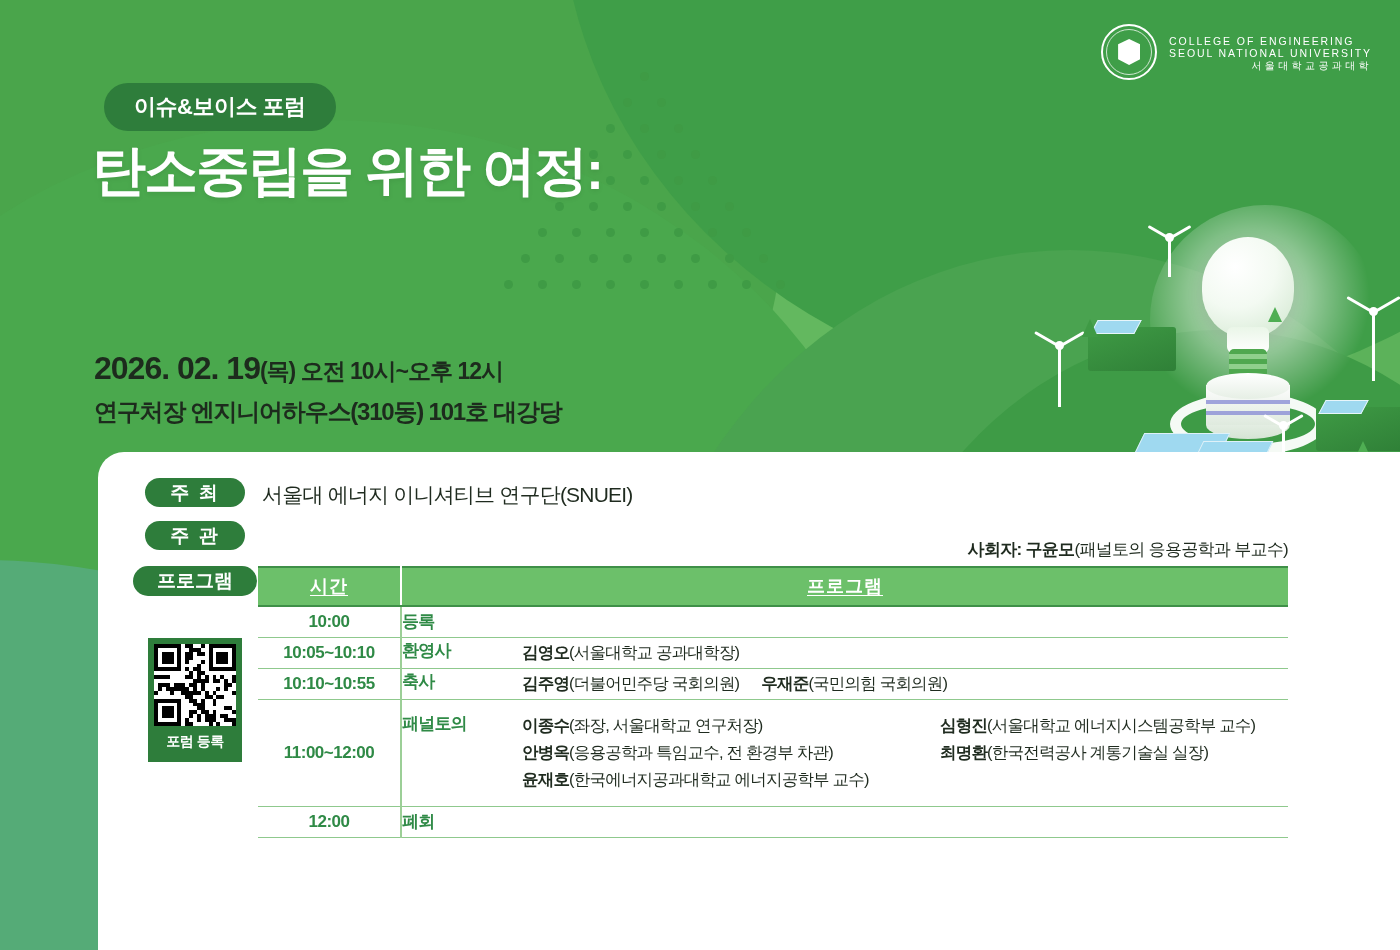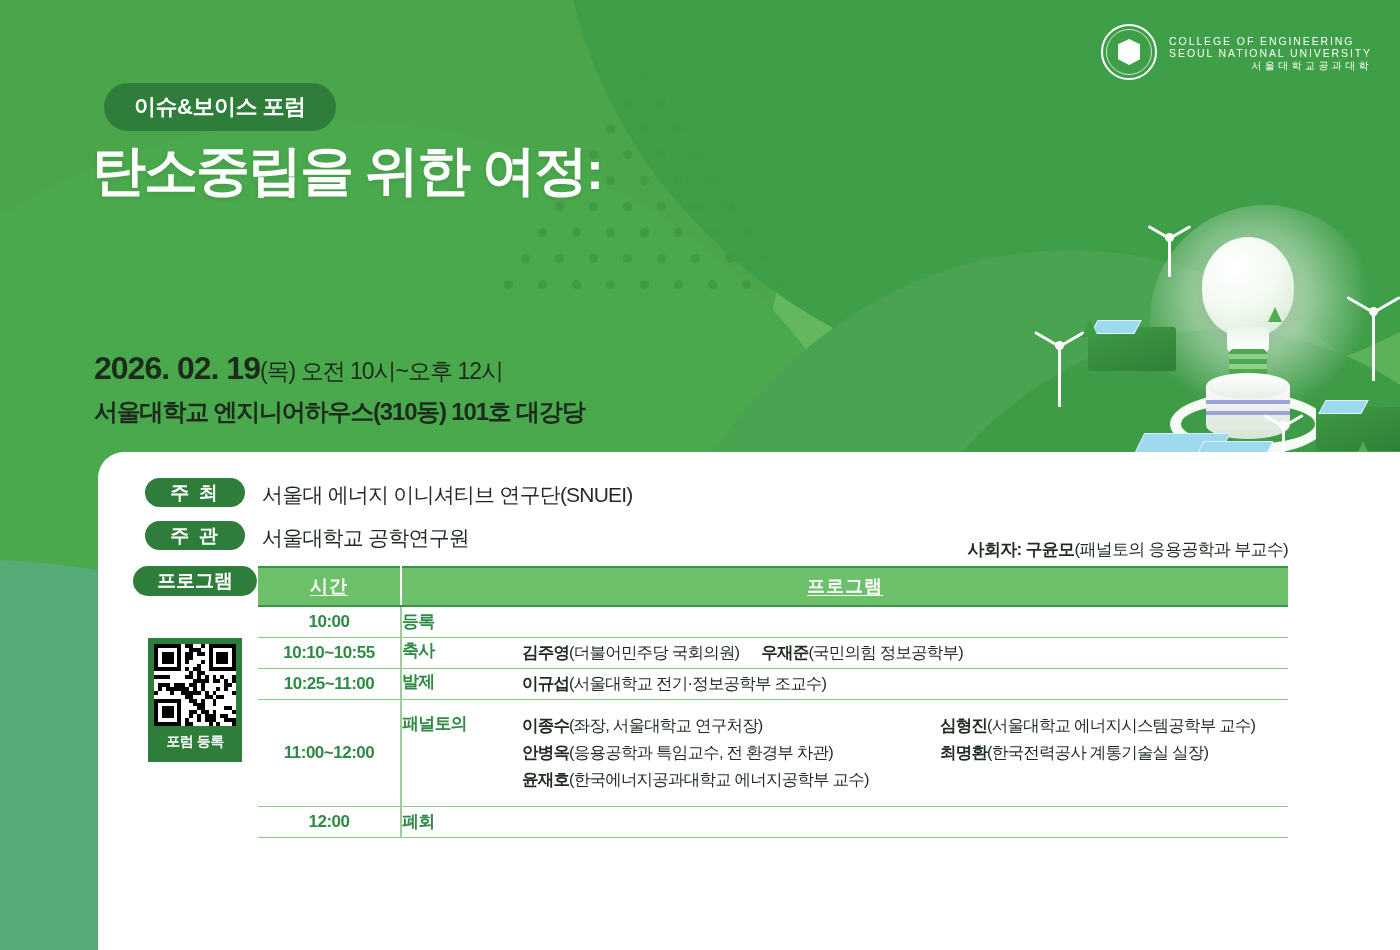--- a/index.html
+++ b/index.html
@@ -166,7 +166,7 @@
     color:#1d2b1d; line-height:1;
   }
   .date-strong { font-size:32px; font-weight:bold; letter-spacing:-1px; }
-  .date-rest { font-size:23px; font-weight:normal; letter-spacing:-1px;text-align:right; }
+  .date-rest { font-size:23px; font-weight:bold; letter-spacing:-1px;text-align:right; }
   .venue-line {
     position:absolute; left:94px; top:400px;
     font-size:24px; font-weight:bold; color:#1d2b1d;

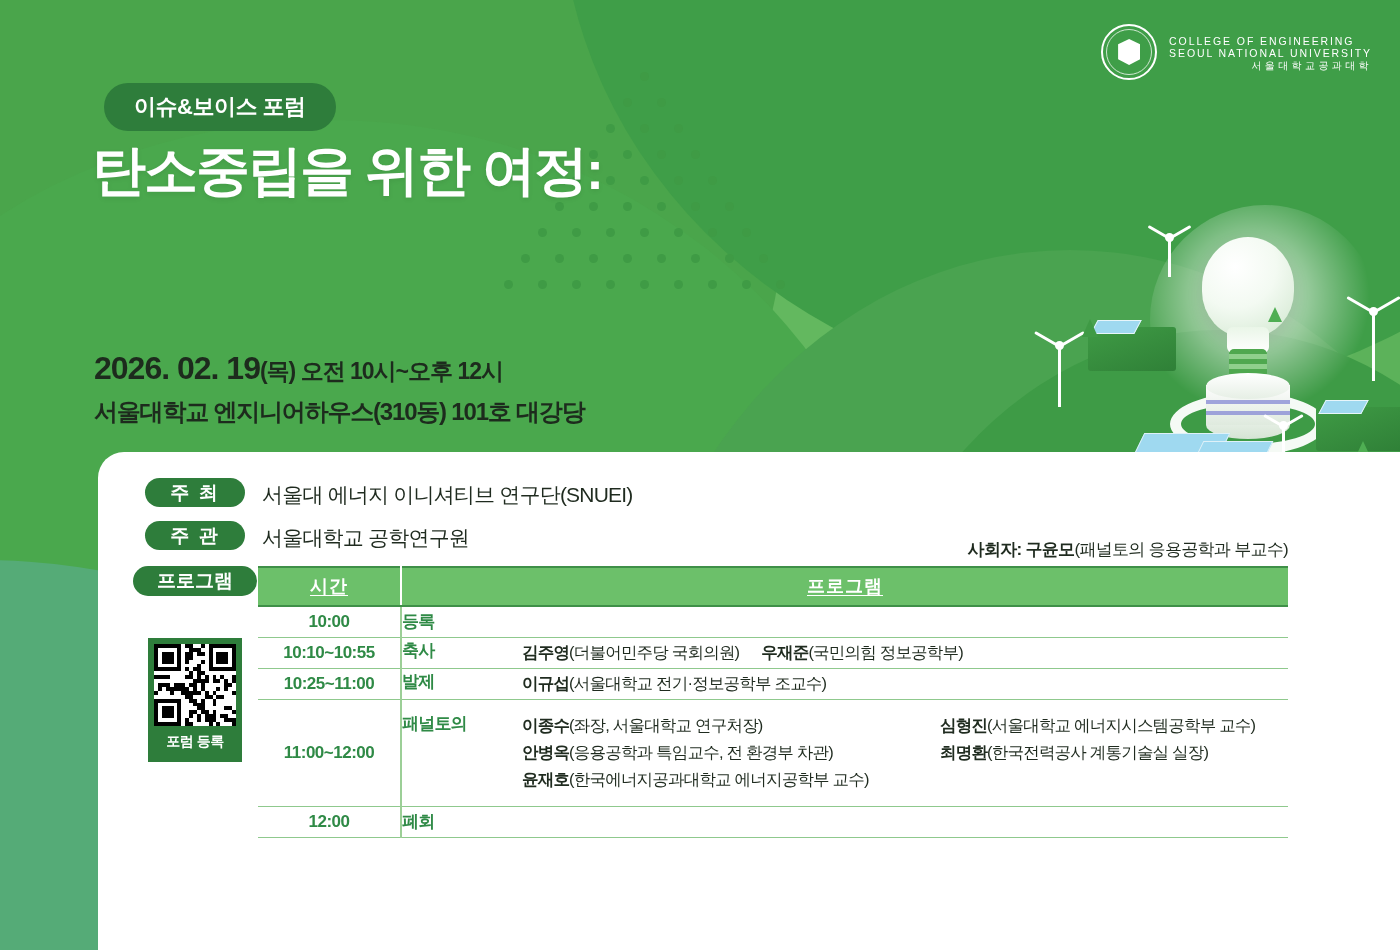--- a/index.html
+++ b/index.html
@@ -561,7 +561,7 @@
   <div class="date-line">
     <span class="date-strong">2026. 02. 19</span><span class="date-rest">(목) 오전 10시~오후 12시</span>
   </div>
-  <div class="venue-line">서울대학교 엔지니어하우스(310동) 101호 대강당</div>
+  <div class="venue-line">연구처장 엔지니어하우스(310동) 101호 대강당</div>
 
   <div class="panel"></div>
   <div class="panel-right-fill"></div>

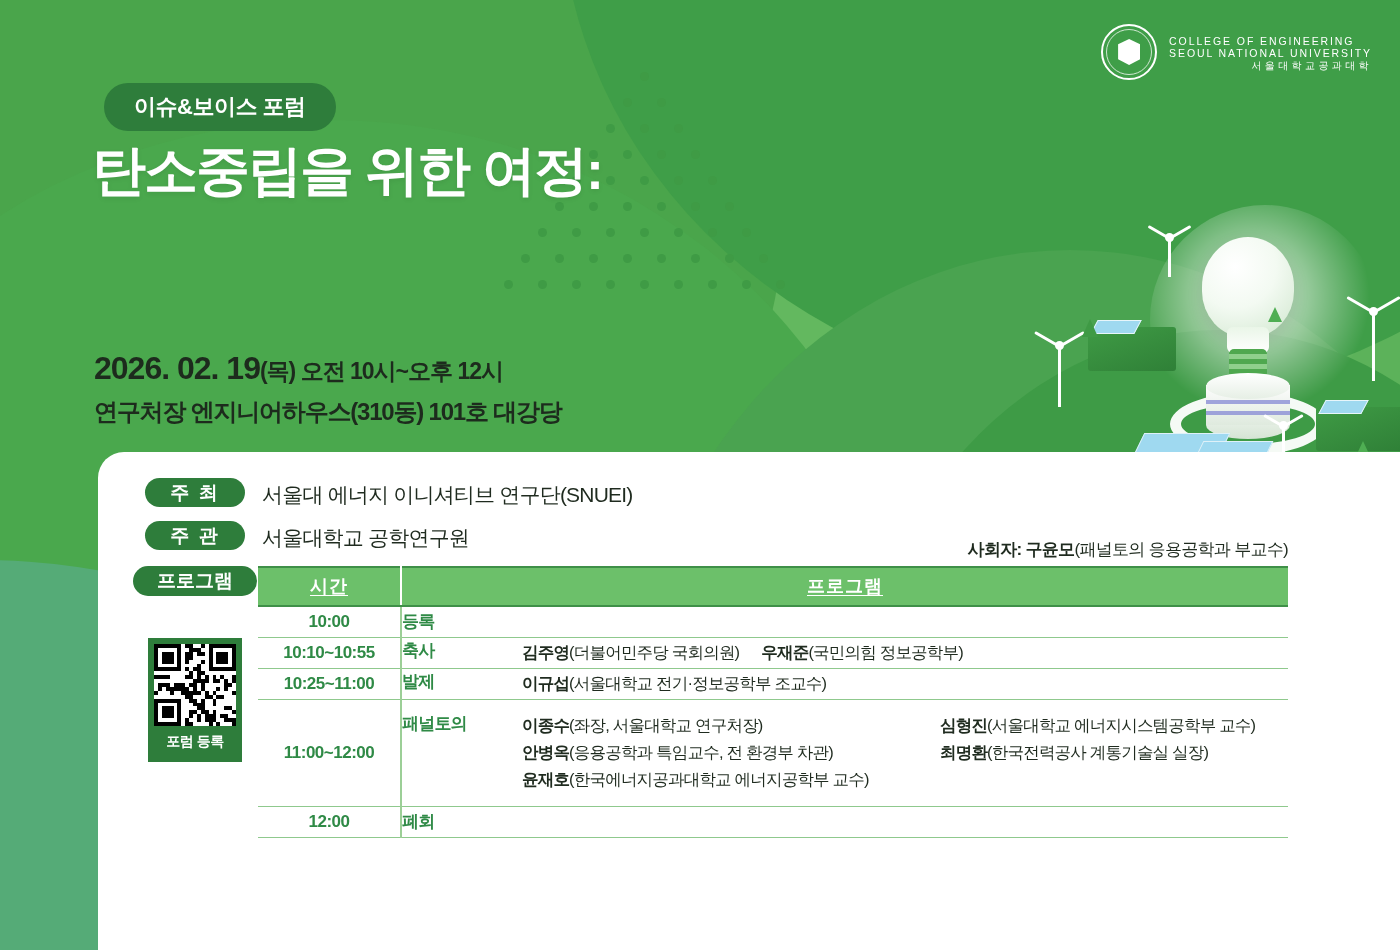--- a/index.html
+++ b/index.html
@@ -570,7 +570,6 @@
   <div class="info-text info-host">서울대 에너지 이니셔티브 연구단(SNUEI)</div>
 
   <div class="pill pill-org">주 관</div>
-  <div class="info-text info-org">서울대학교 공학연구원</div>
 
   <div class="pill pill-prog">프로그램</div>
 

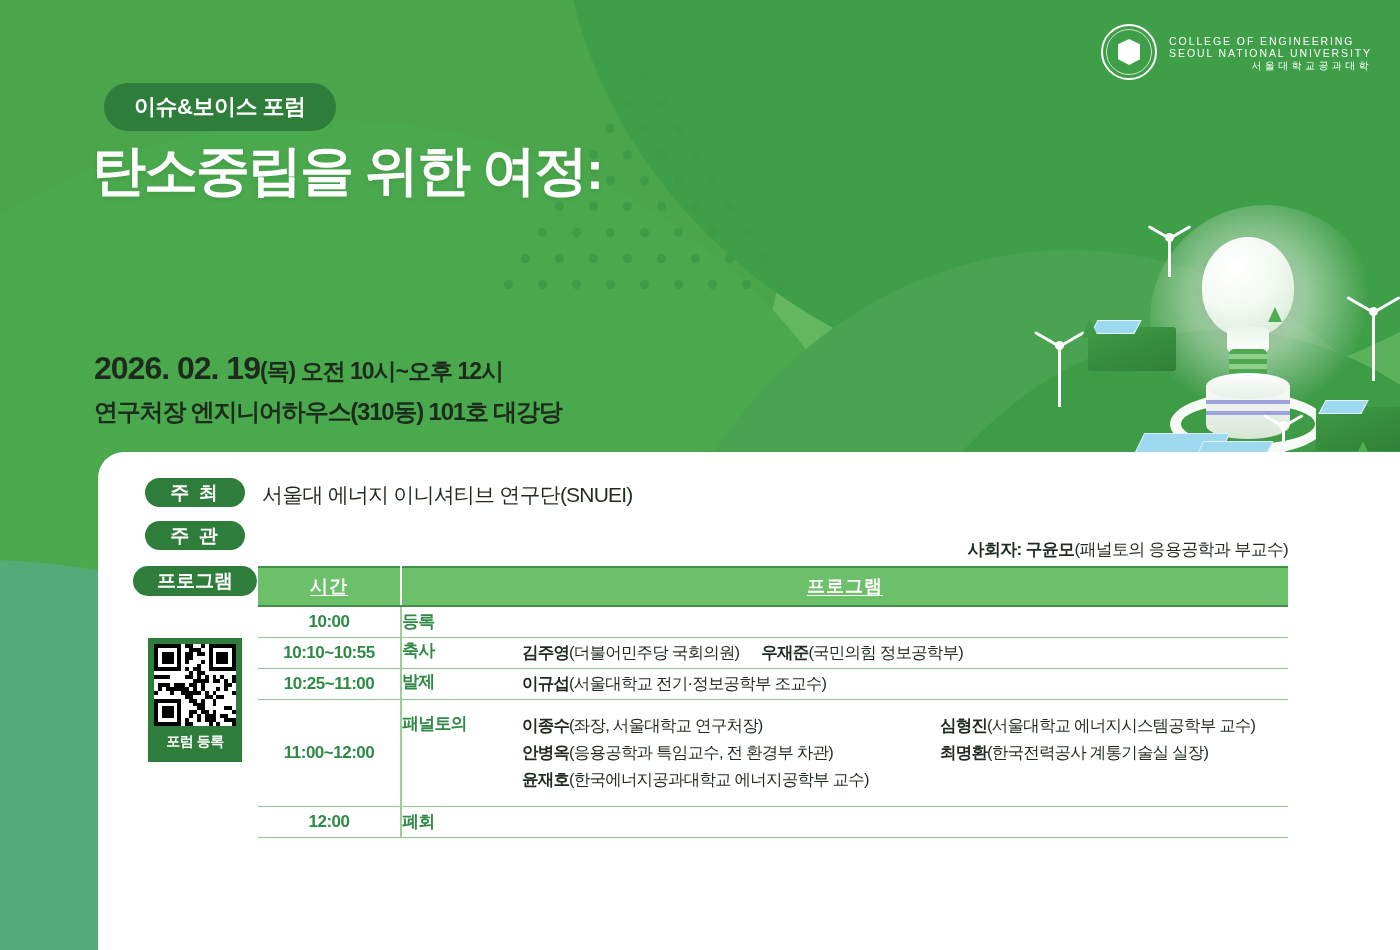--- a/index.html
+++ b/index.html
@@ -817,6 +817,15 @@
           </td>
         </tr>
         <tr class="row-h">
+          <td class="td-time">10:05~10:10</td>
+          <td class="td-prog">
+            <div class="cellflex">
+              <div class="cat">환영사</div>
+              <div class="speakers"><div class="spk spk-inline"><b>김영오</b><span>(서울대학교 공과대학장)</span></div></div>
+            </div>
+          </td>
+        </tr>
+        <tr class="row-h">
           <td class="td-time">10:10~10:55</td>
           <td class="td-prog">
             <div class="cellflex">

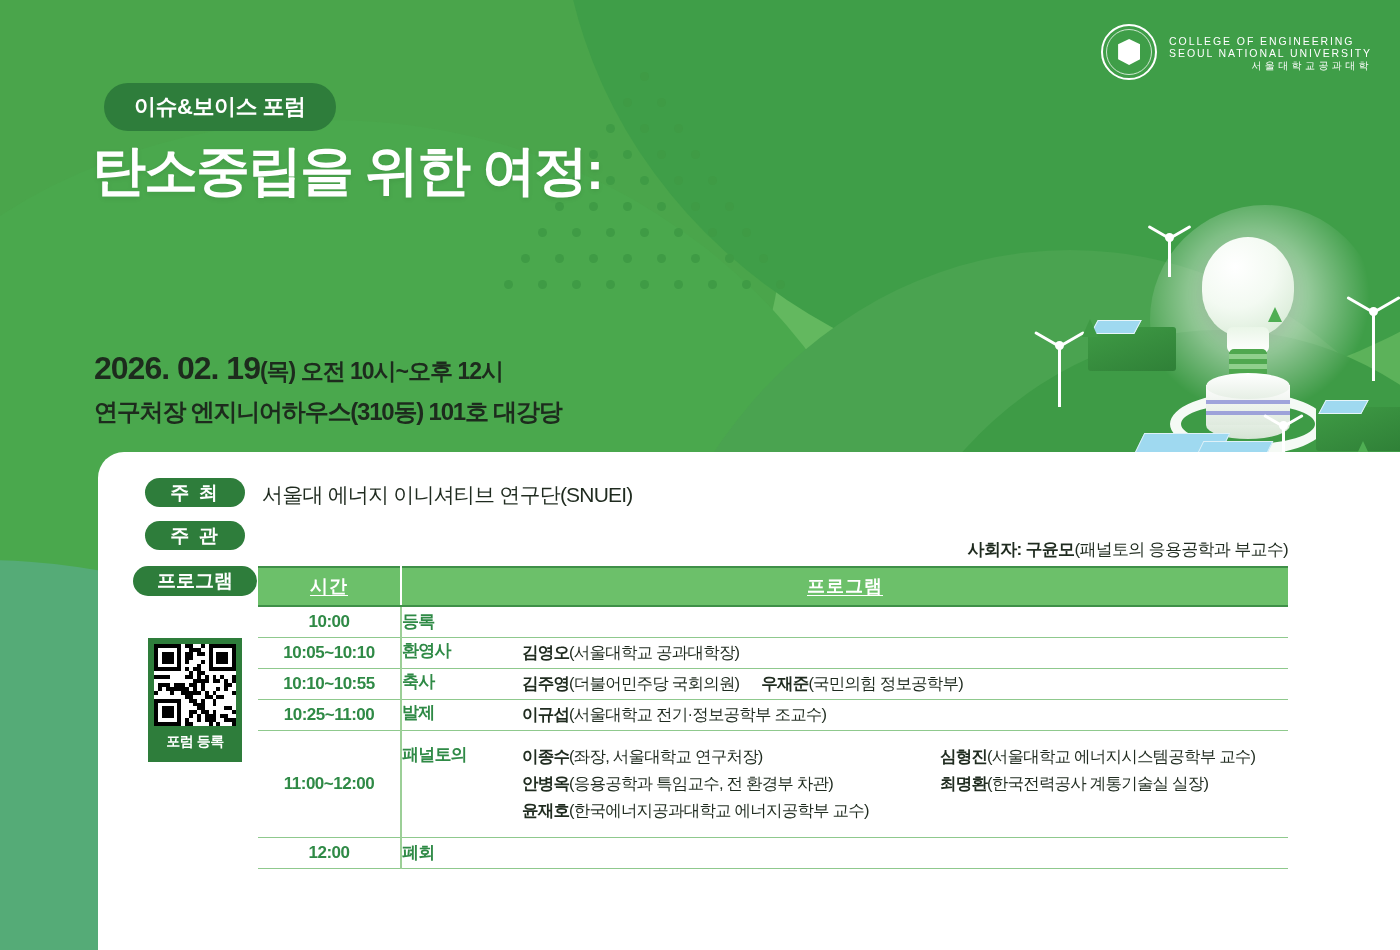--- a/index.html
+++ b/index.html
@@ -830,7 +830,7 @@
           <td class="td-prog">
             <div class="cellflex">
               <div class="cat">축사</div>
-              <div class="speakers"><div class="spk spk-inline"><b>김주영</b><span>(더불어민주당 국회의원)</span></div><div class="spk spk-inline spk-gap"><b>우재준</b><span>(국민의힘 정보공학부)</span></div></div>
+              <div class="speakers"><div class="spk spk-inline"><b>김주영</b><span>(더불어민주당 국회의원)</span></div><div class="spk spk-inline spk-gap"><b>우재준</b><span>(국민의힘 국회의원)</span></div></div>
             </div>
           </td>
         </tr>

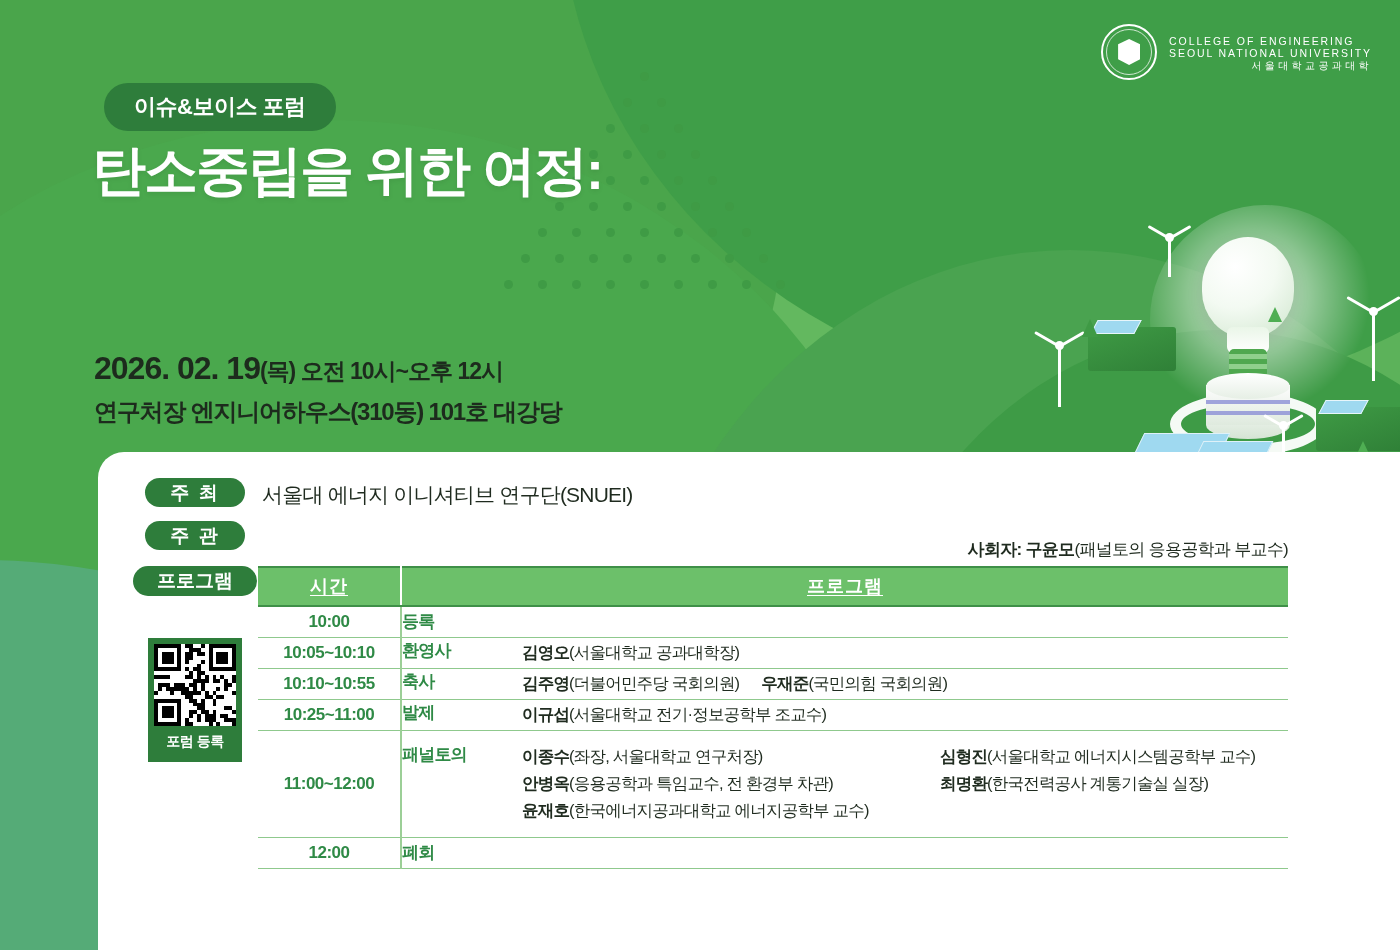--- a/index.html
+++ b/index.html
@@ -834,15 +834,6 @@
             </div>
           </td>
         </tr>
-        <tr class="row-h">
-          <td class="td-time">10:25~11:00</td>
-          <td class="td-prog">
-            <div class="cellflex">
-              <div class="cat">발제</div>
-              <div class="speakers"><div class="spk spk-inline"><b>이규섭</b><span>(서울대학교 전기·정보공학부 조교수)</span></div></div>
-            </div>
-          </td>
-        </tr>
         <tr class="row-panel">
           <td class="td-time">11:00~12:00</td>
           <td class="td-prog">

